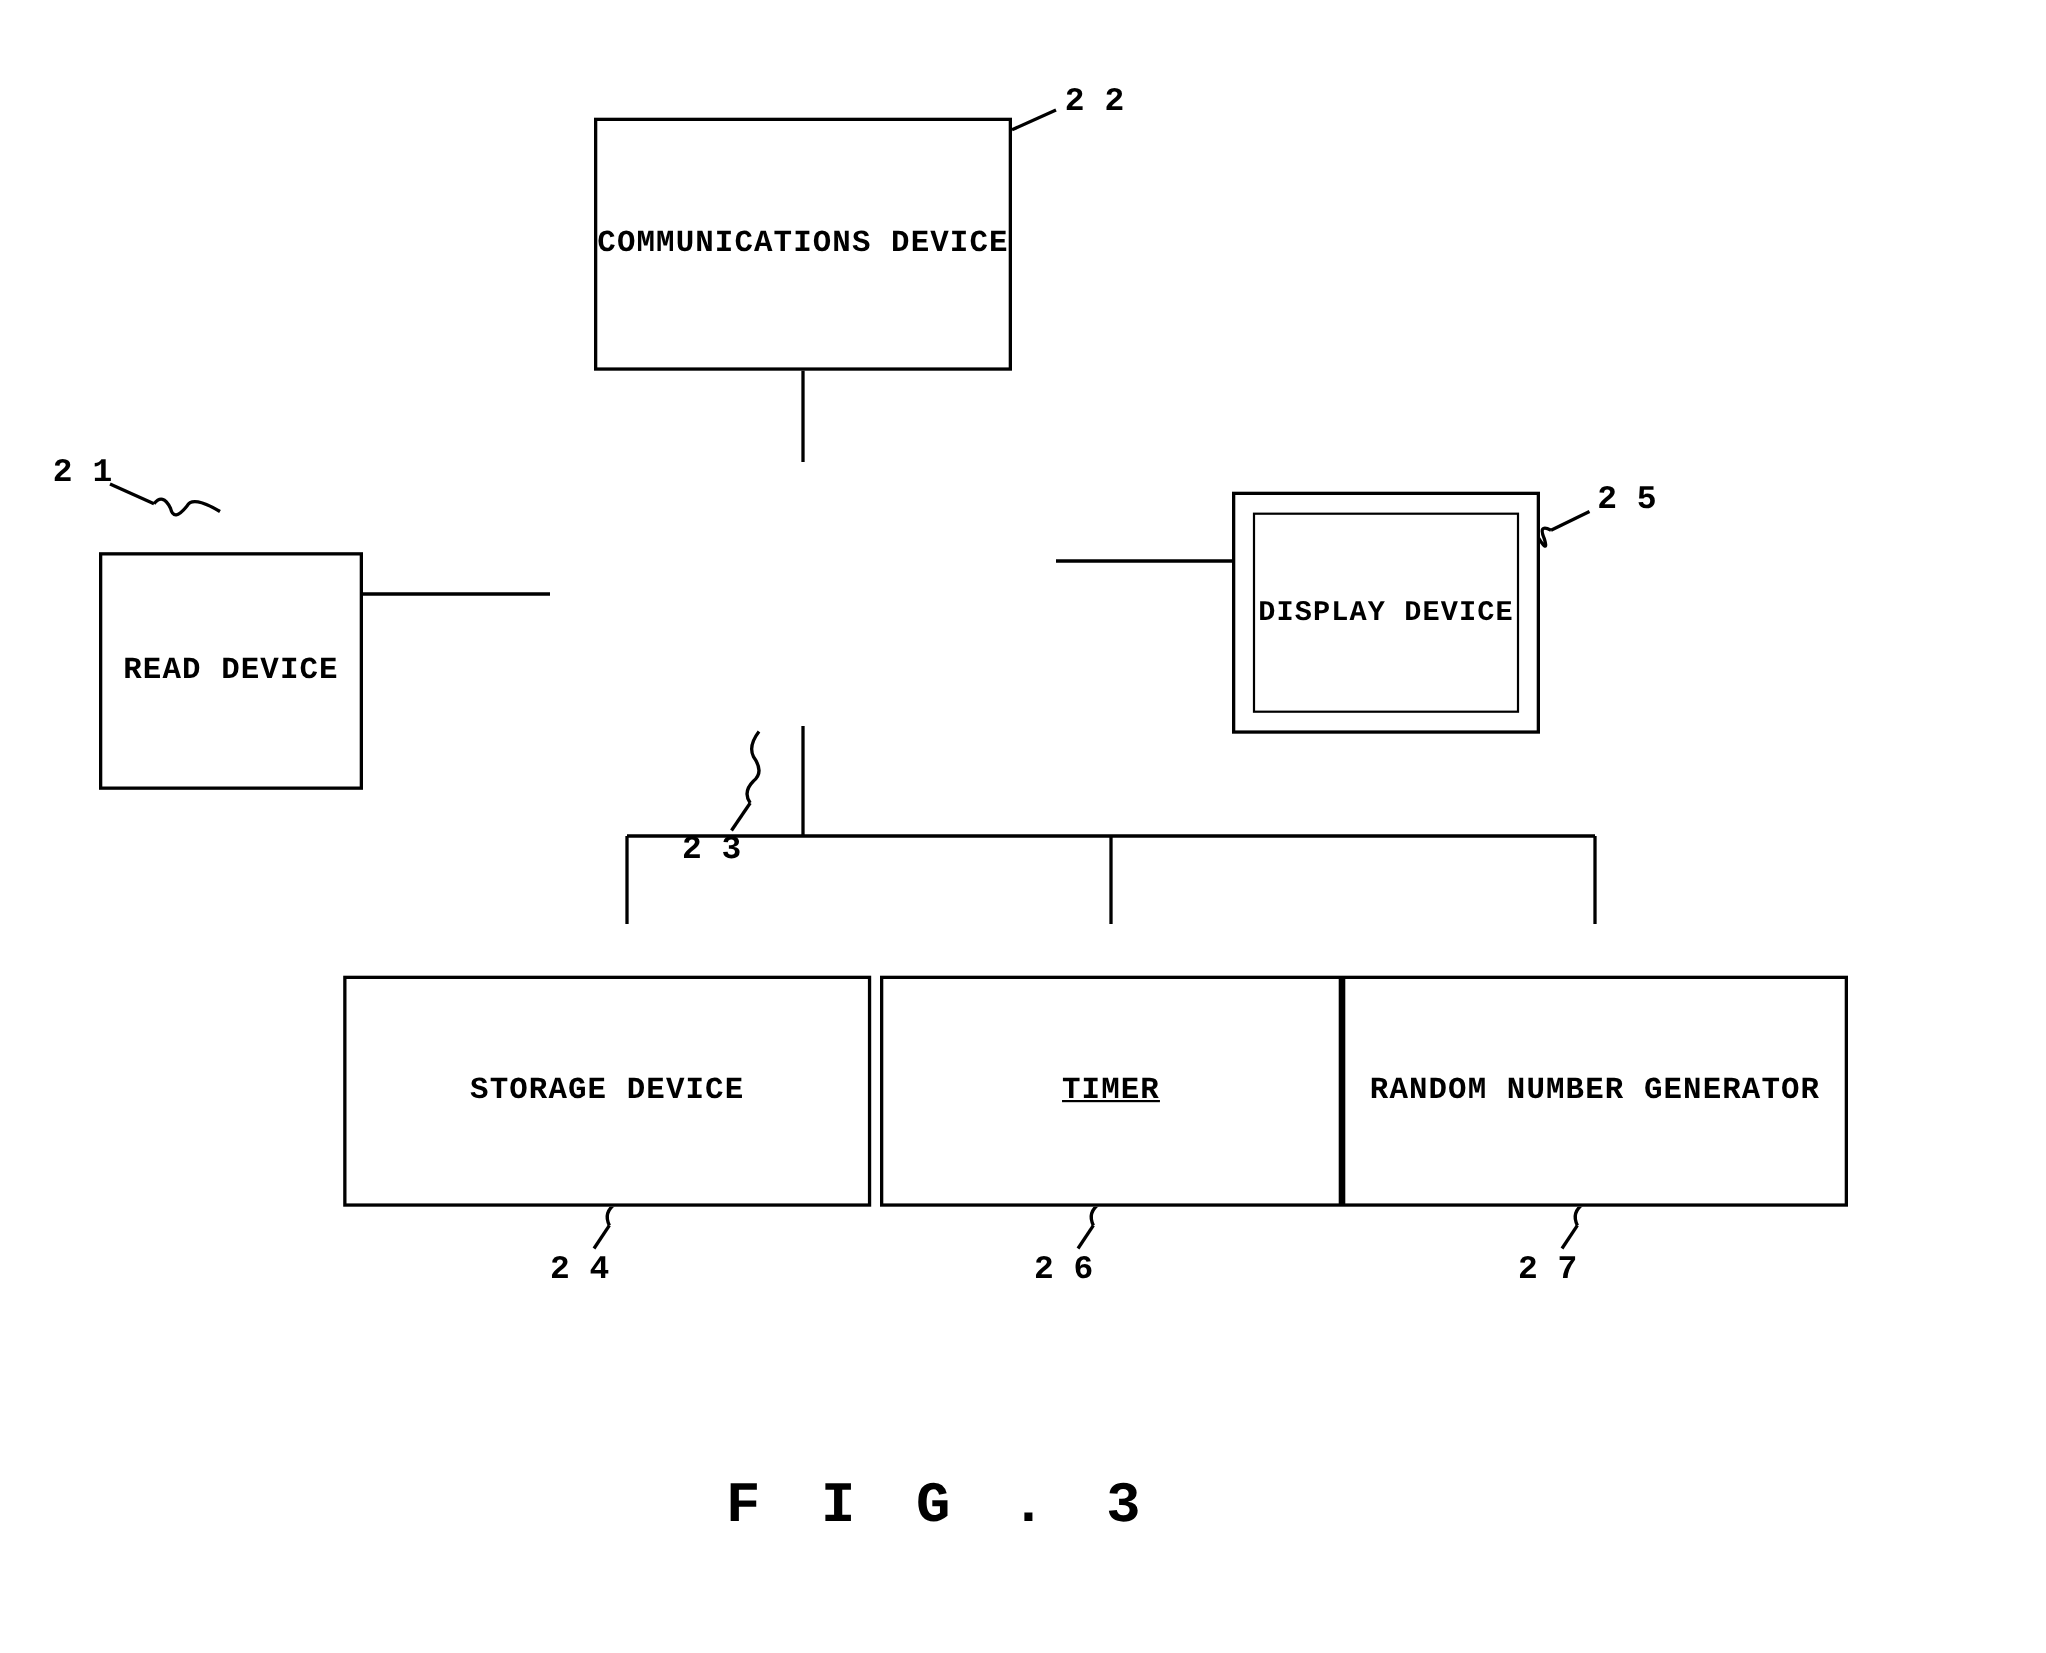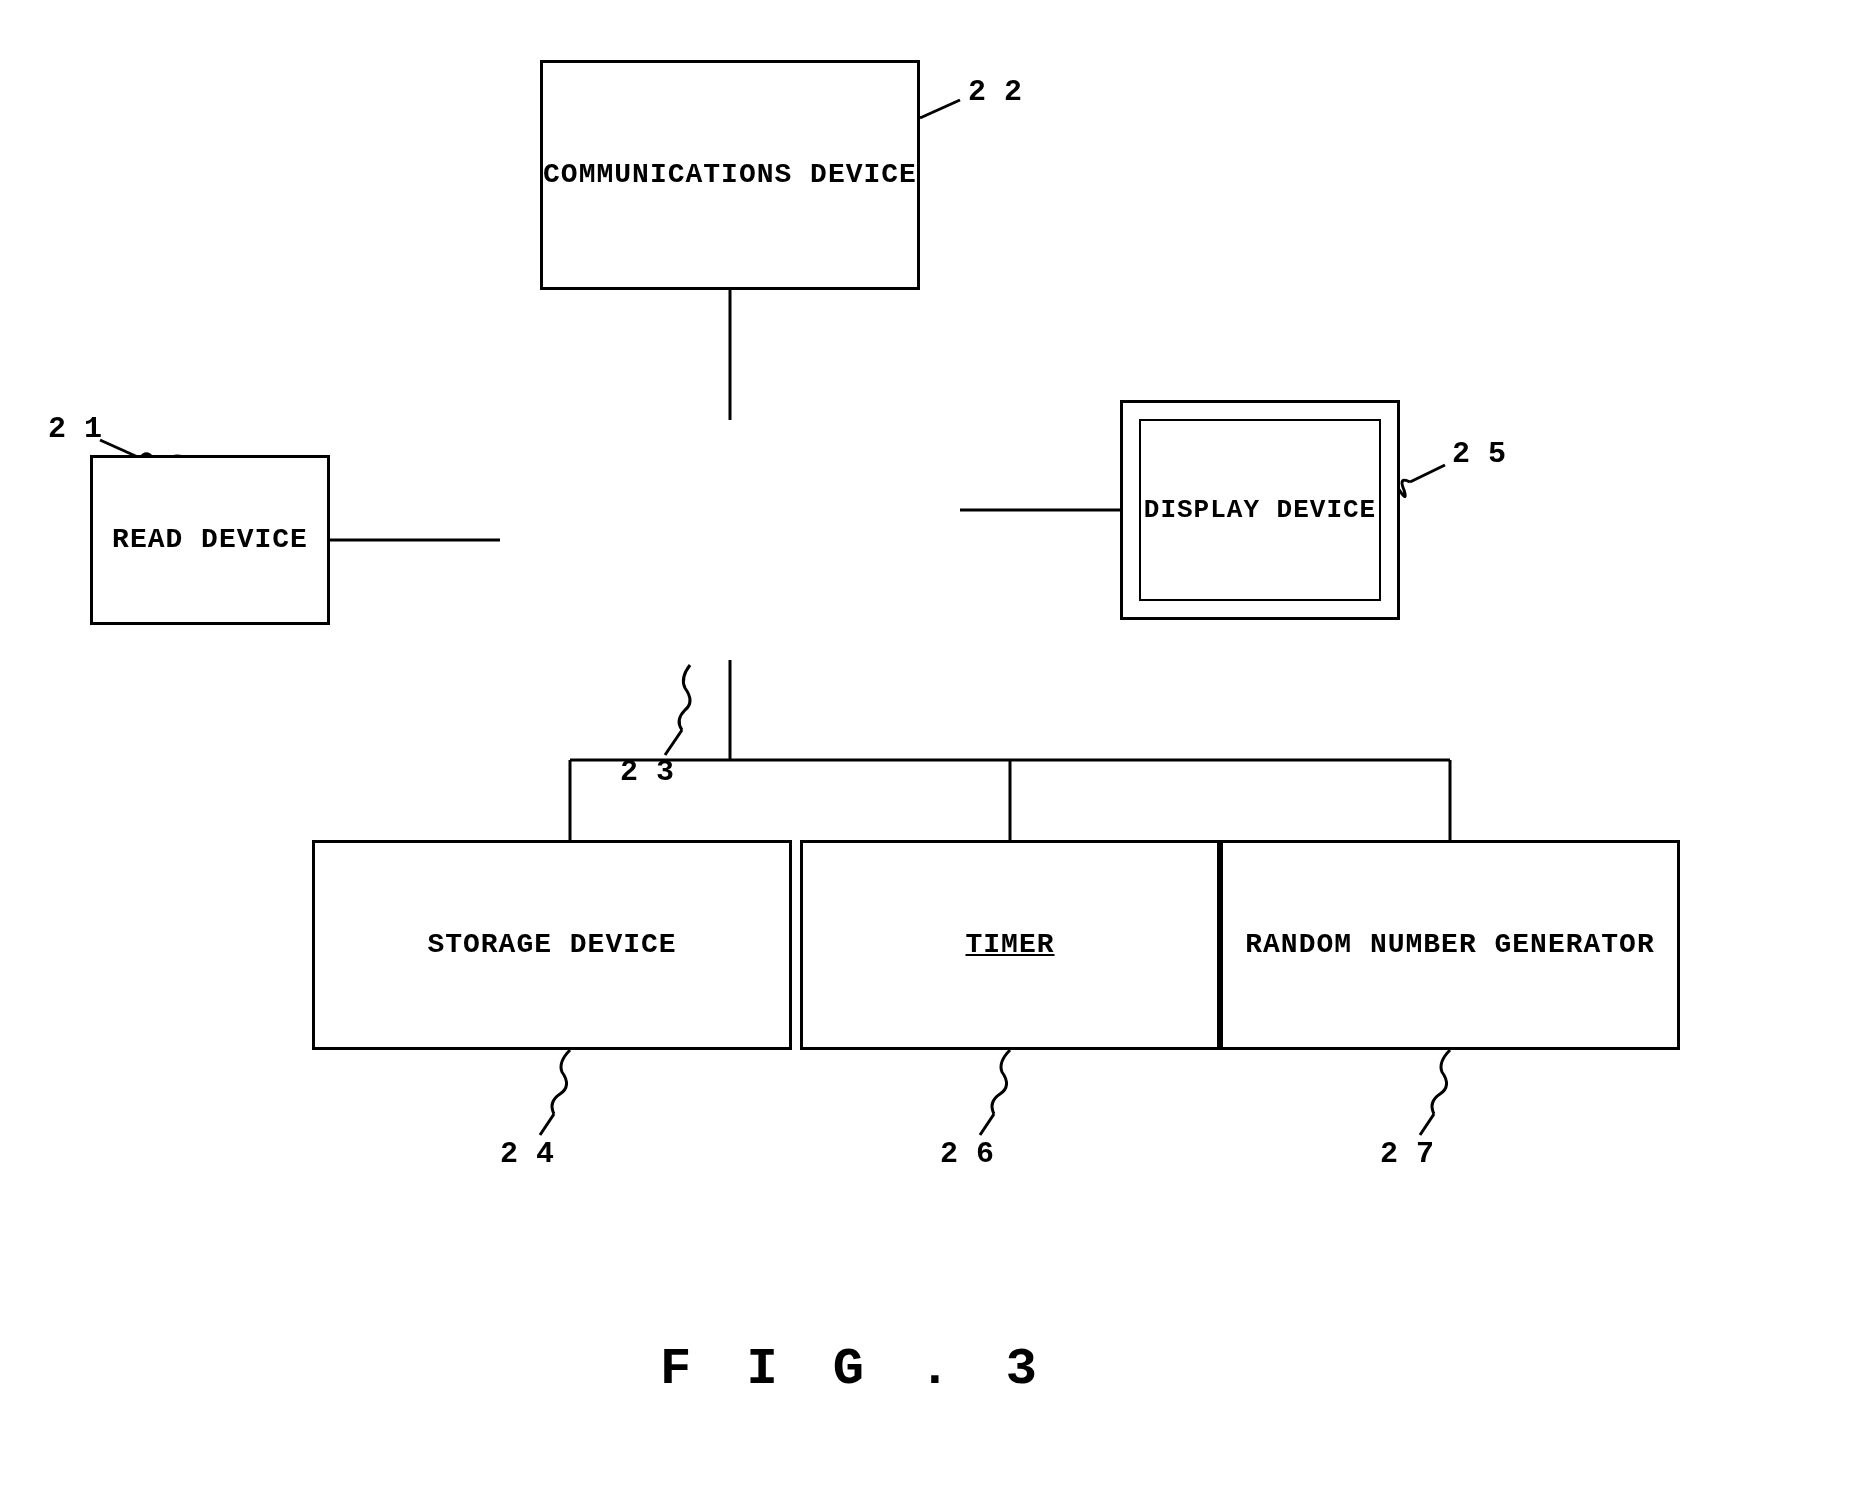--- a/index.html
+++ b/index.html
@@ -32,6 +32,7 @@
       font-weight: bold;
       letter-spacing: 1px;
       line-height: 1.4;
+      margin-top: 47px;
     }
 
     .box-inner {

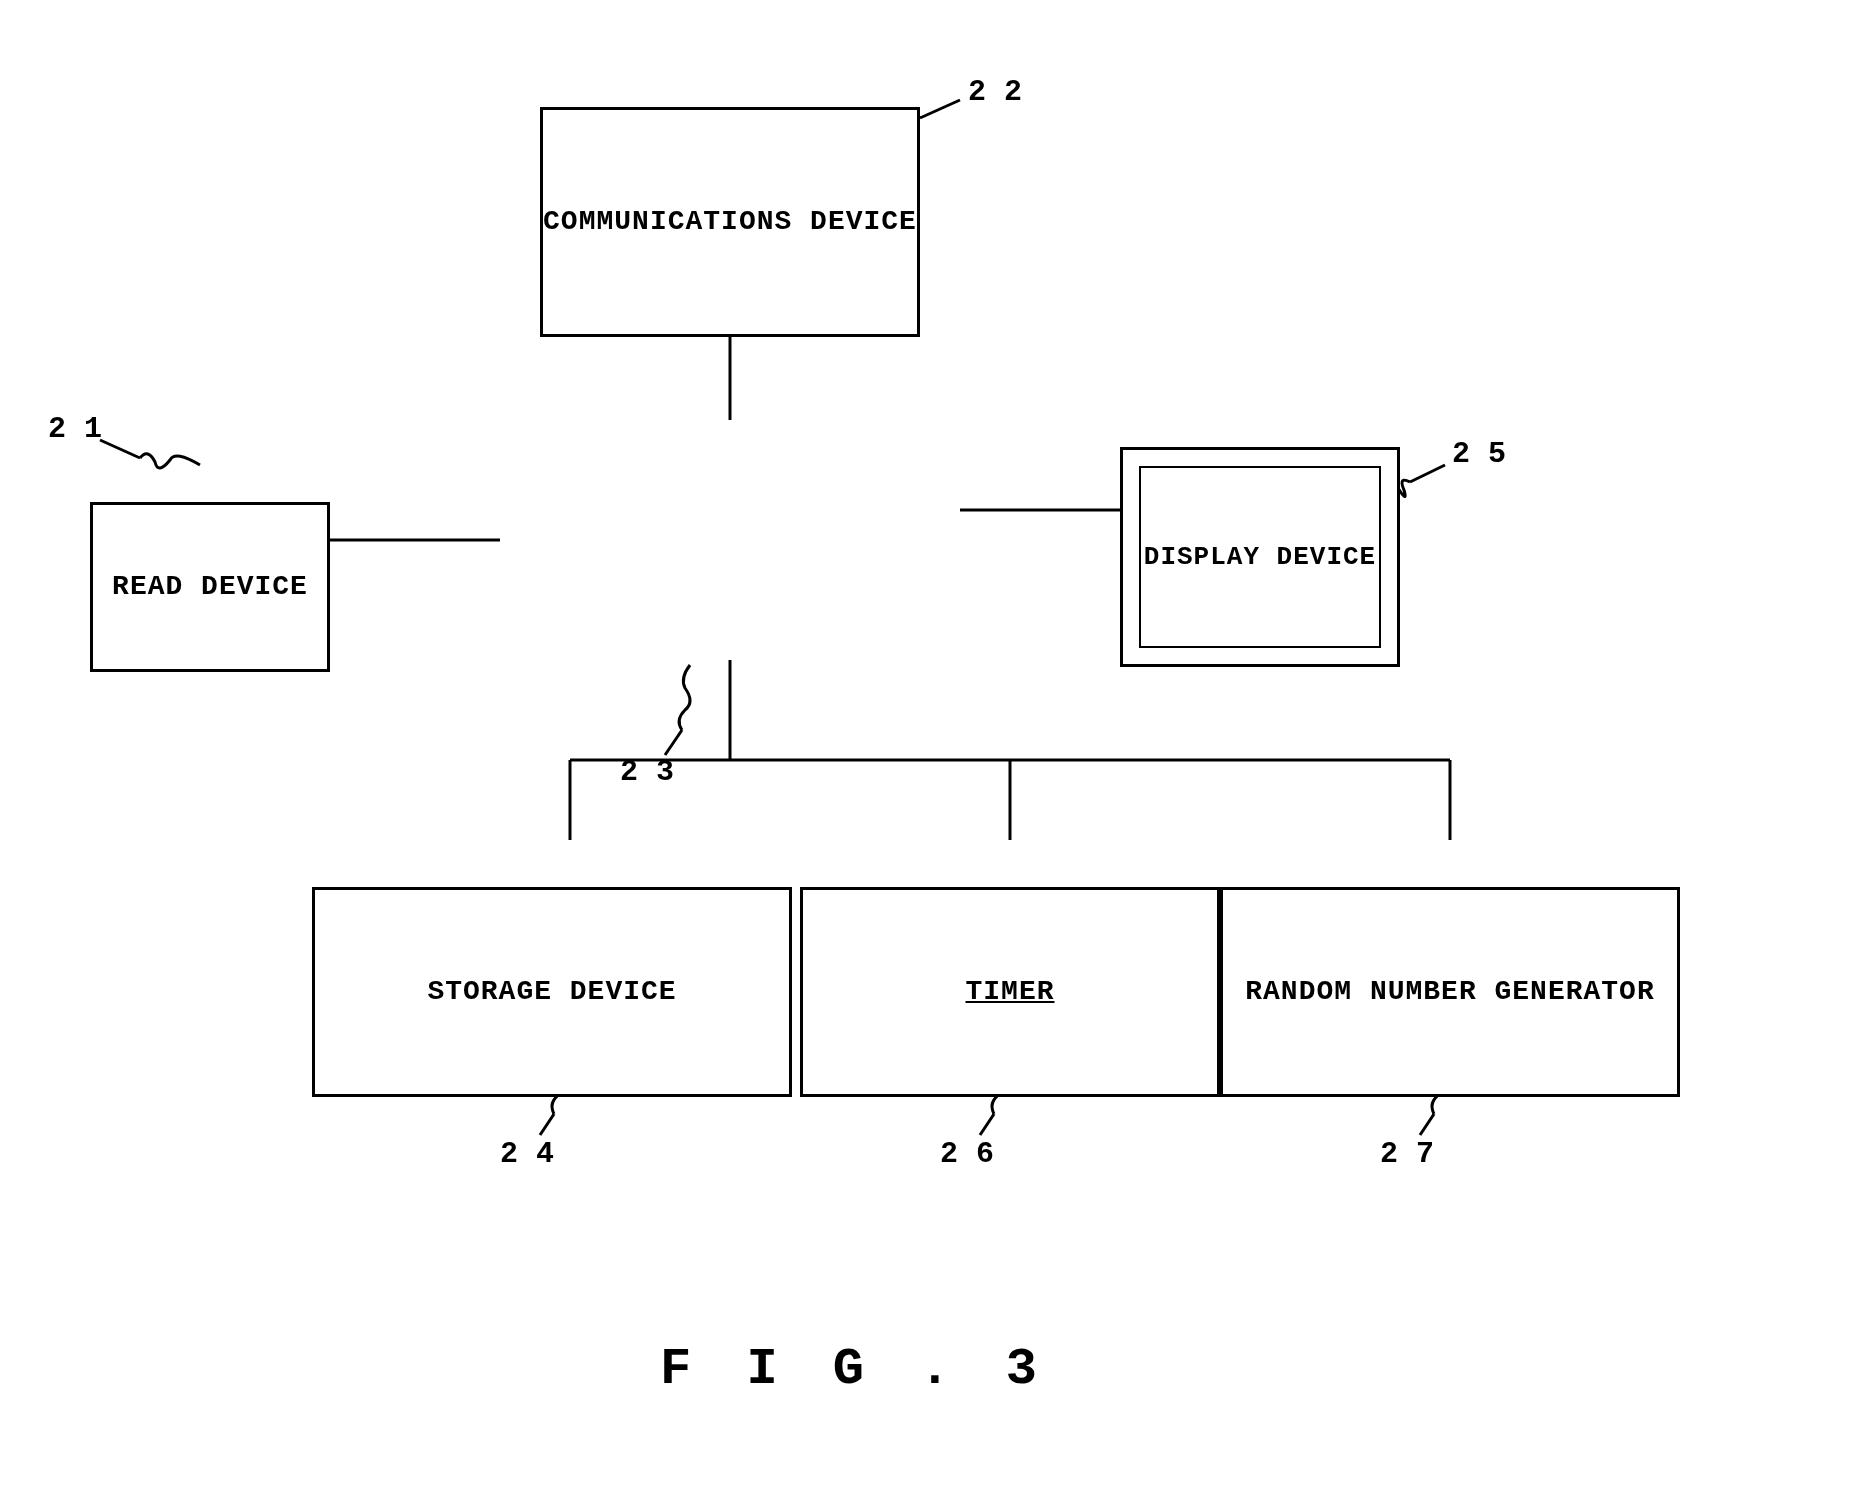--- a/index.html
+++ b/index.html
@@ -130,7 +130,7 @@
   </div>
 
 
-  <div class="box" style="left: 90px; top: 455px; width: 240px; height: 170px; font-size: 28px;">
+  <div class="box" style="left: 90px; top: 455px; width: 240px; height: 216px; font-size: 28px;">
     <span>READ DEVICE</span>
   </div>
 

